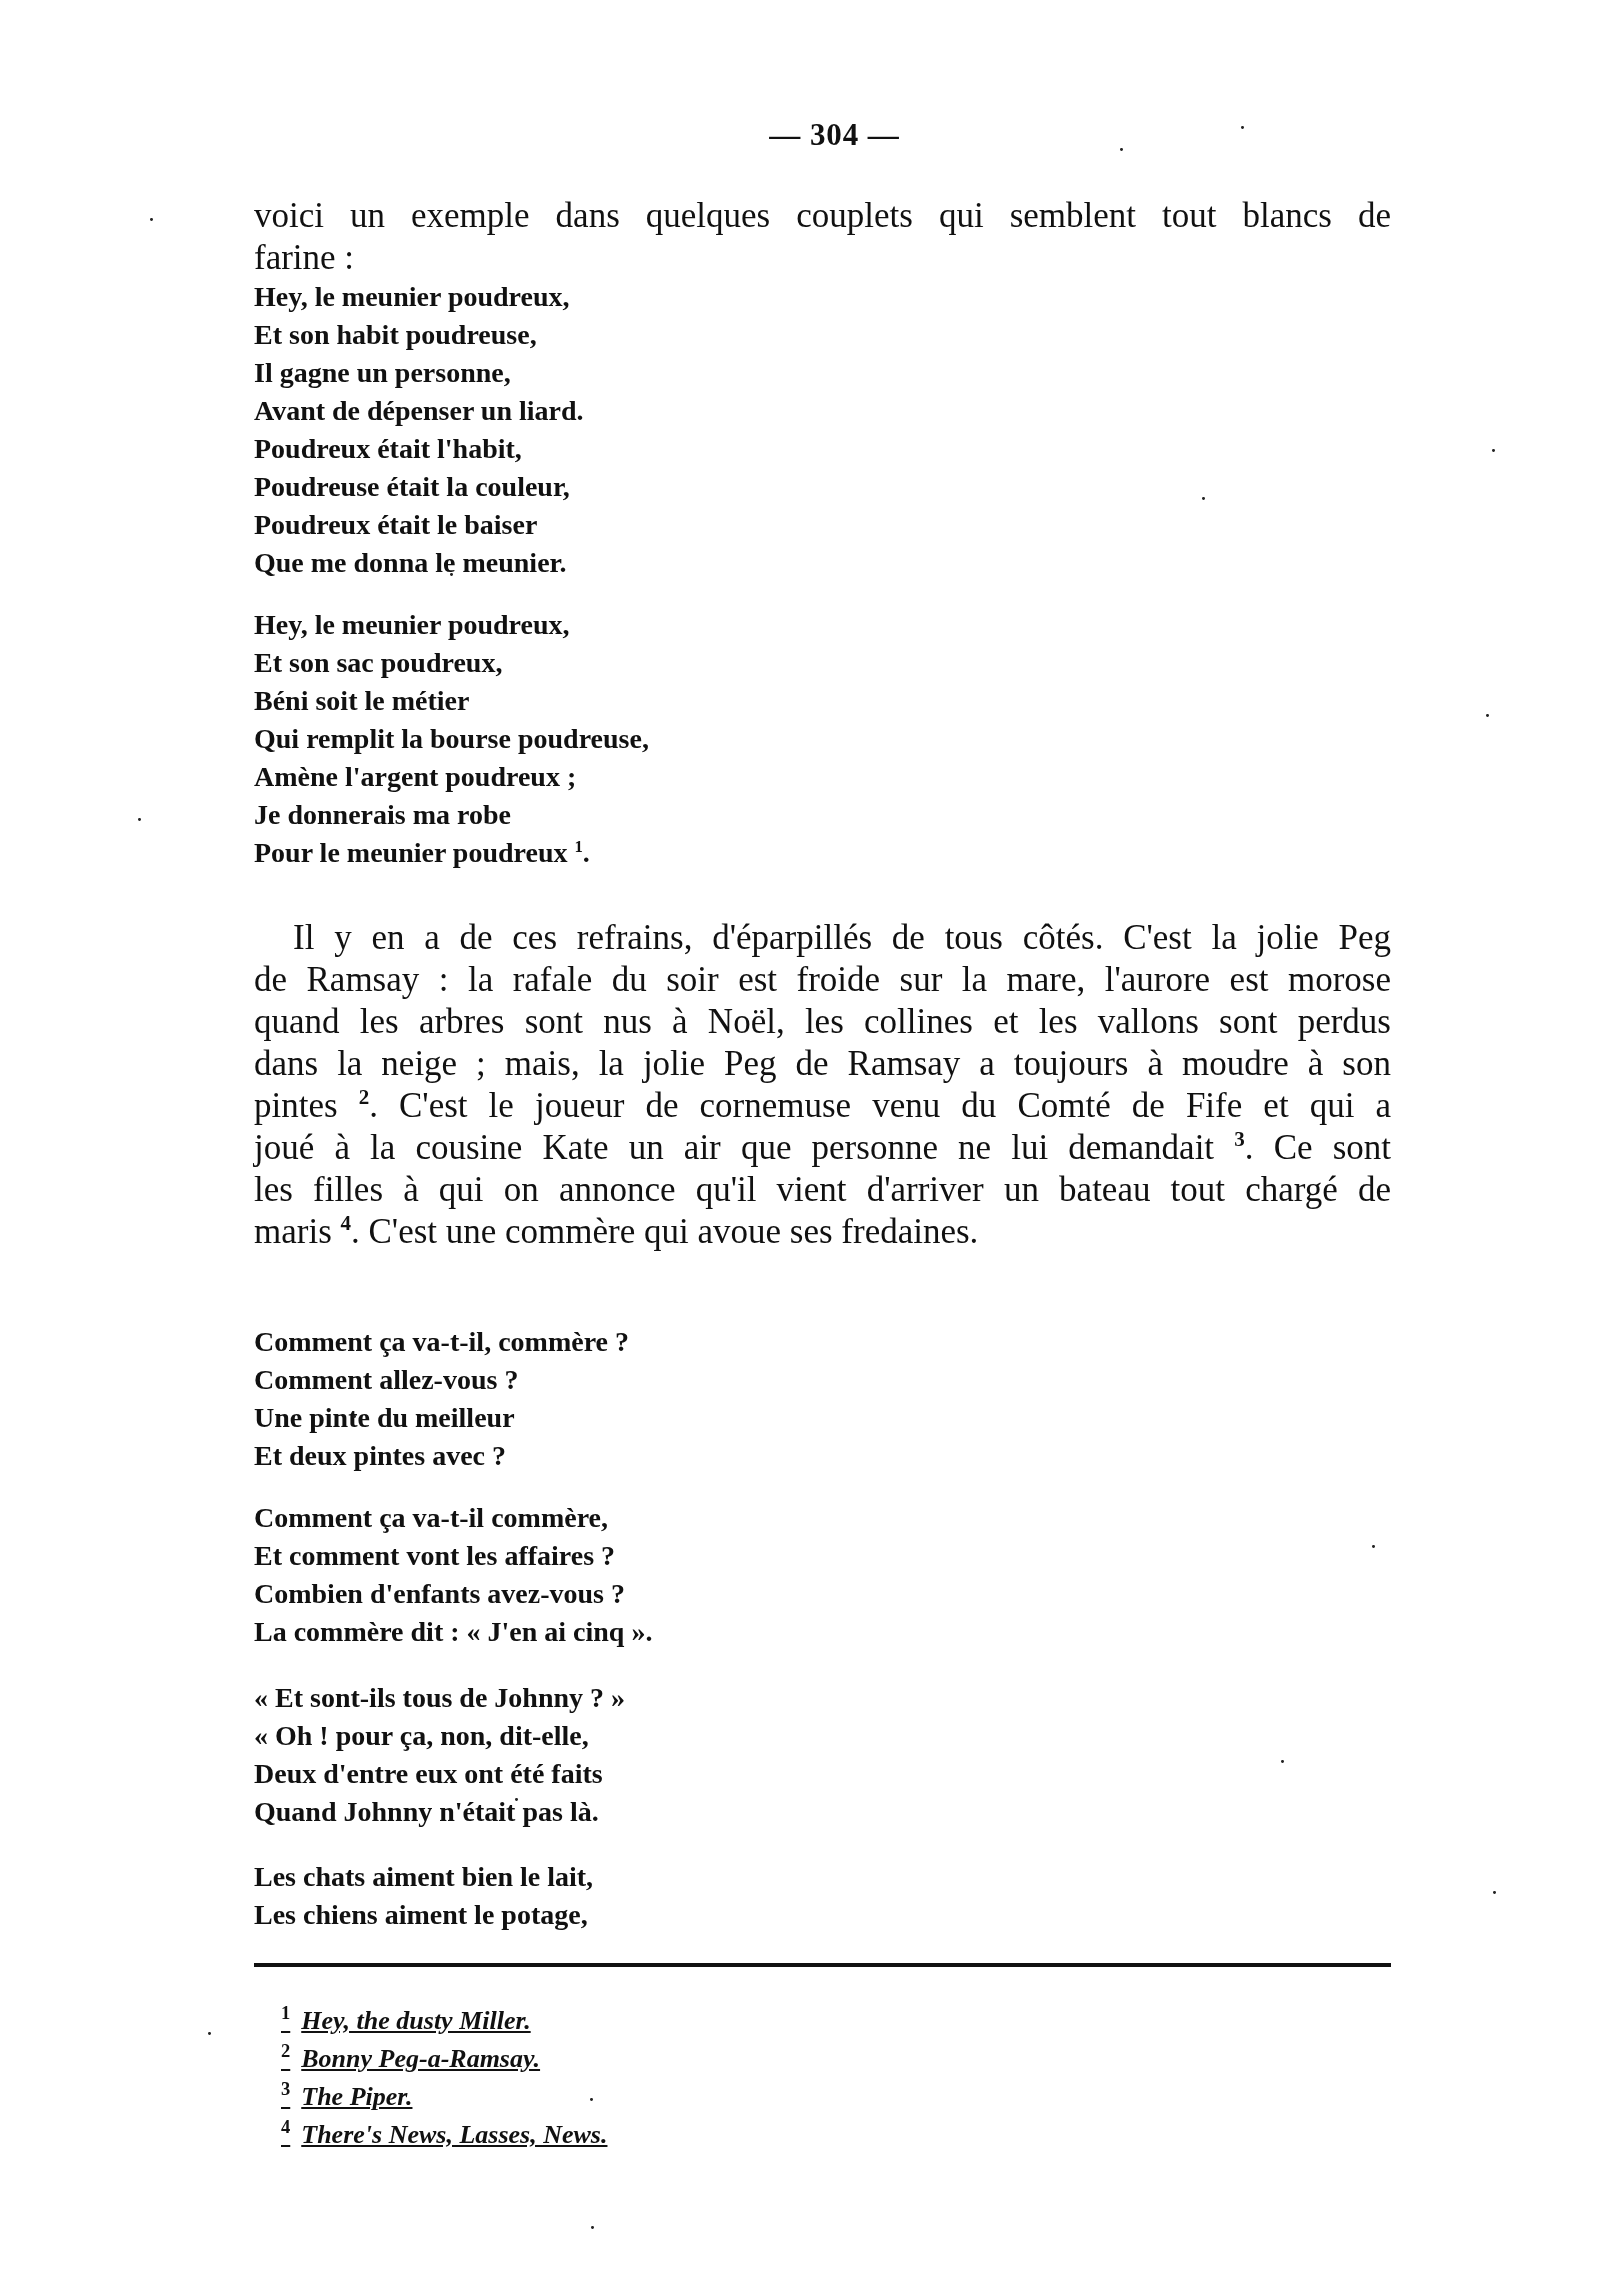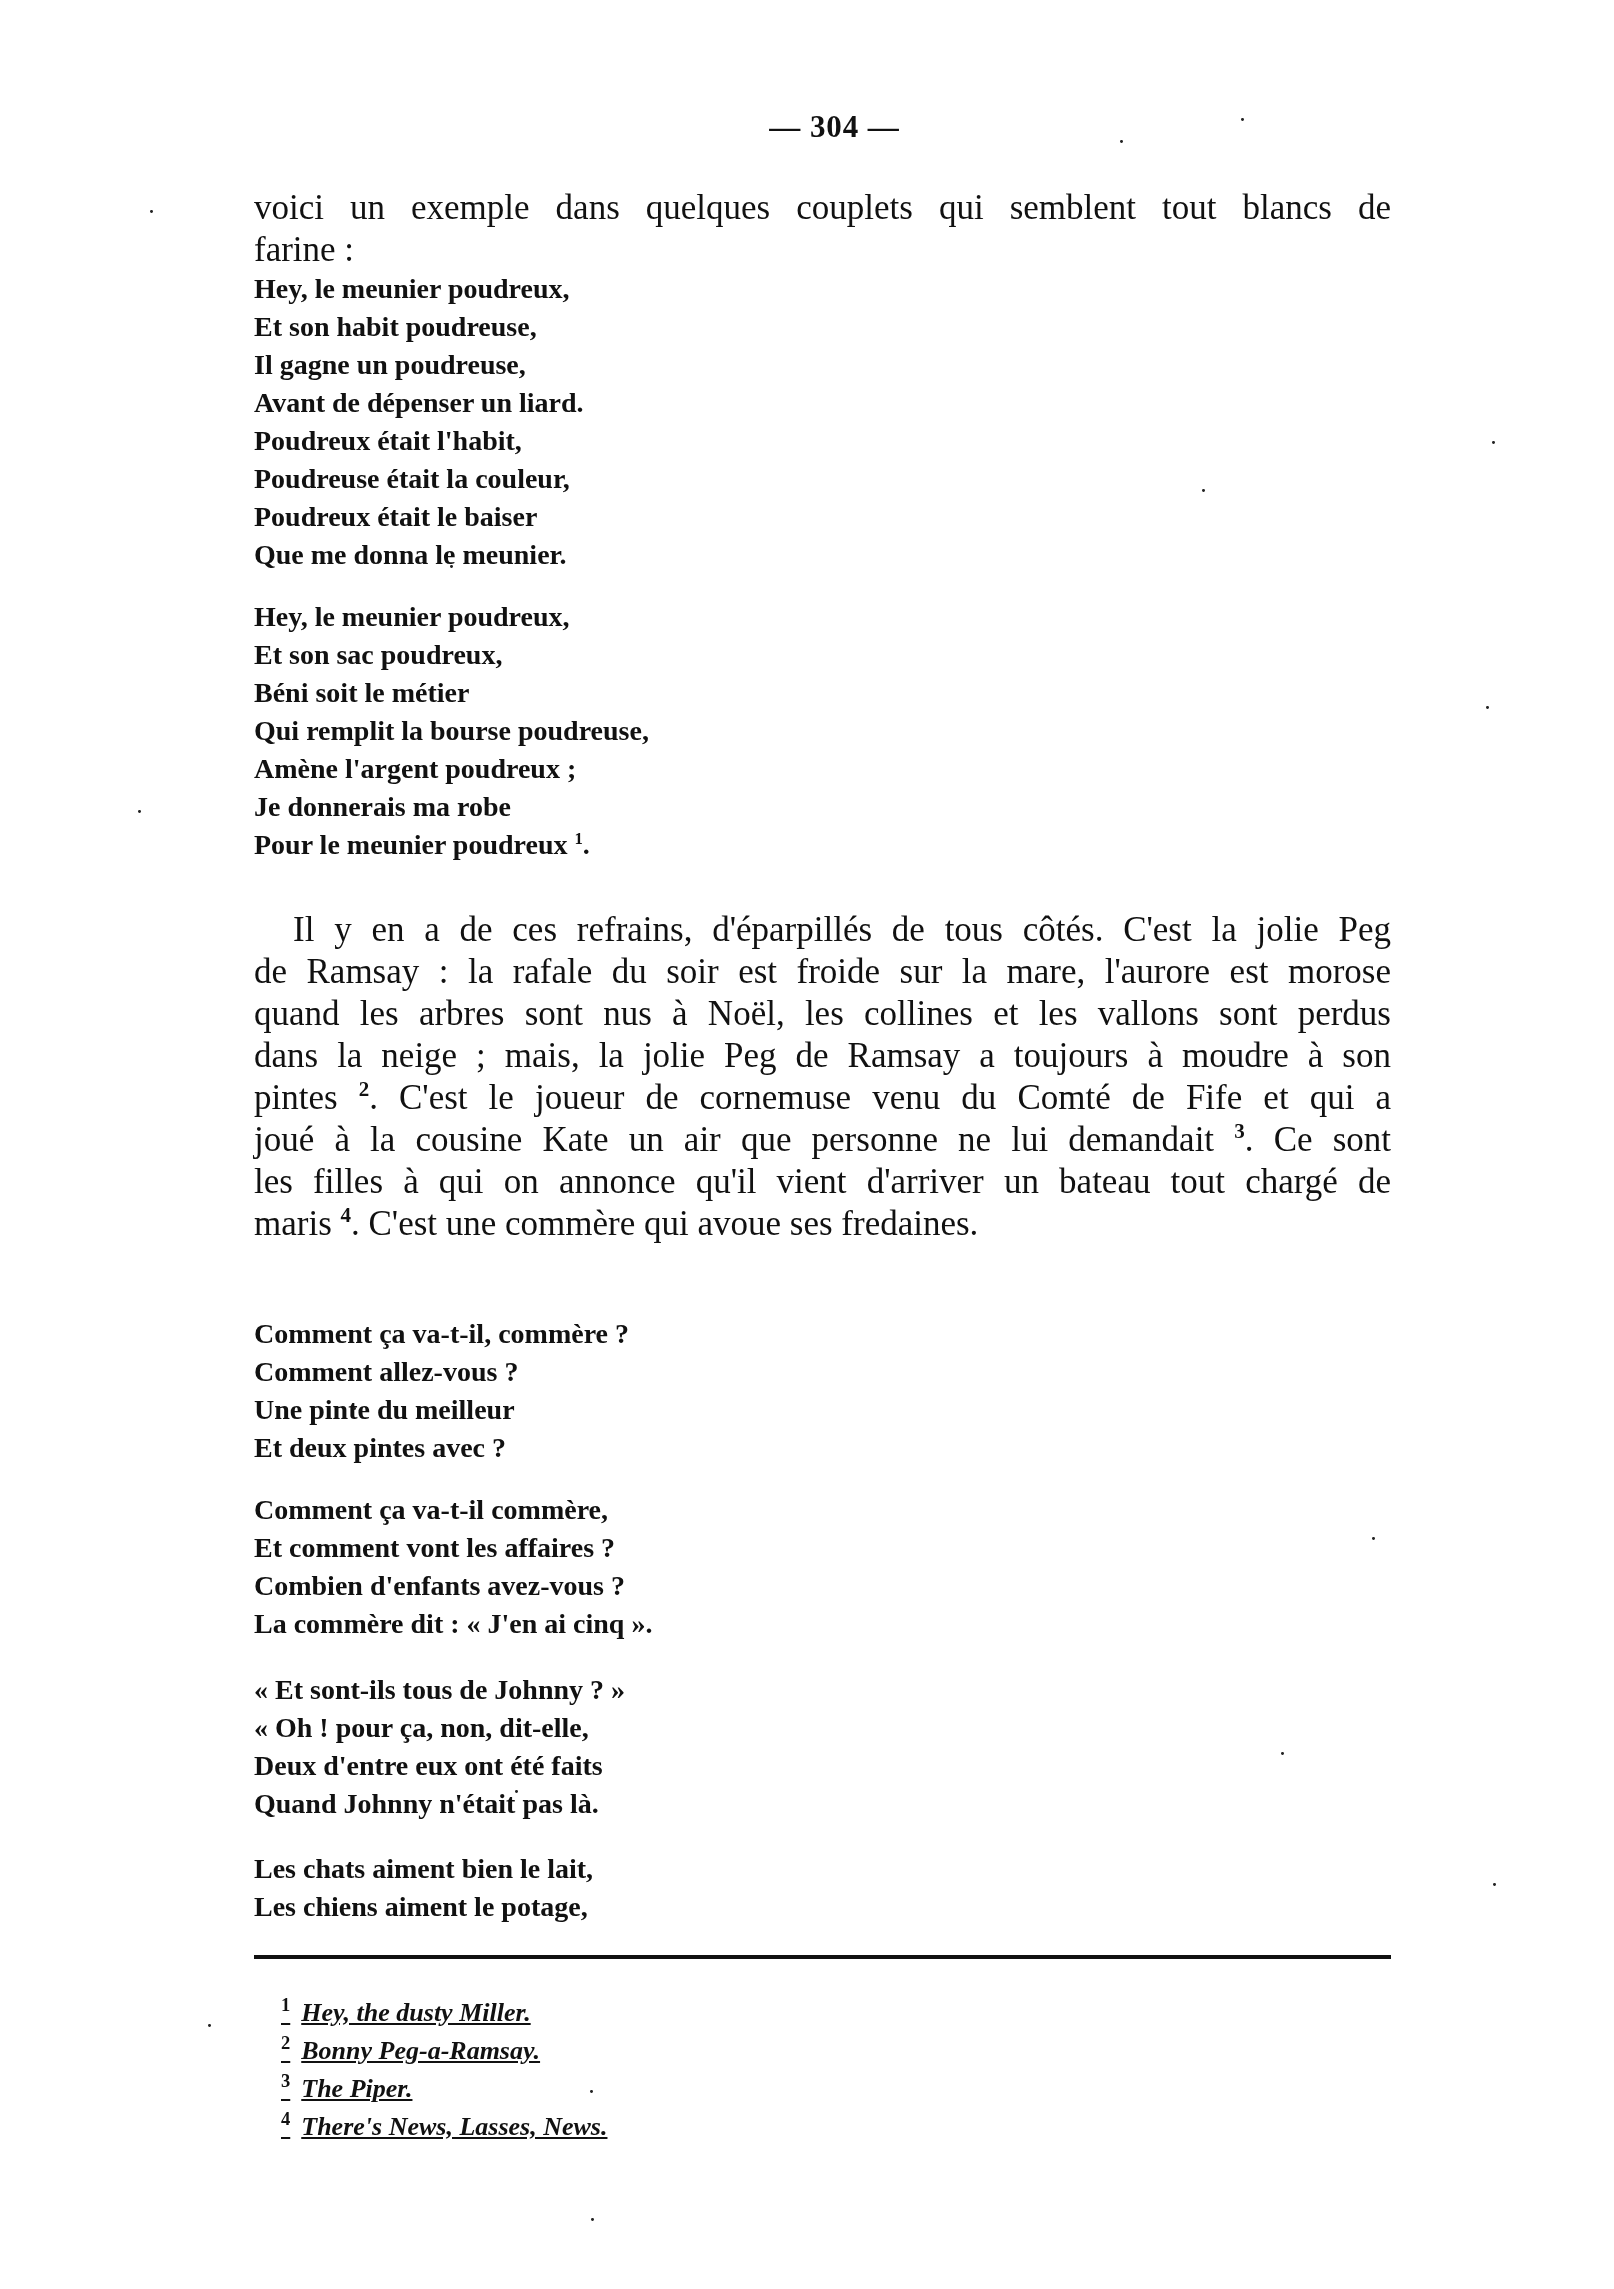--- a/index.html
+++ b/index.html
@@ -17,7 +17,7 @@
     }
     .page {
       position: absolute;
-      left: 0; top: 0;
+      left: 0; top: 8px;
       width: 1614px;
       height: 1992px;
     }

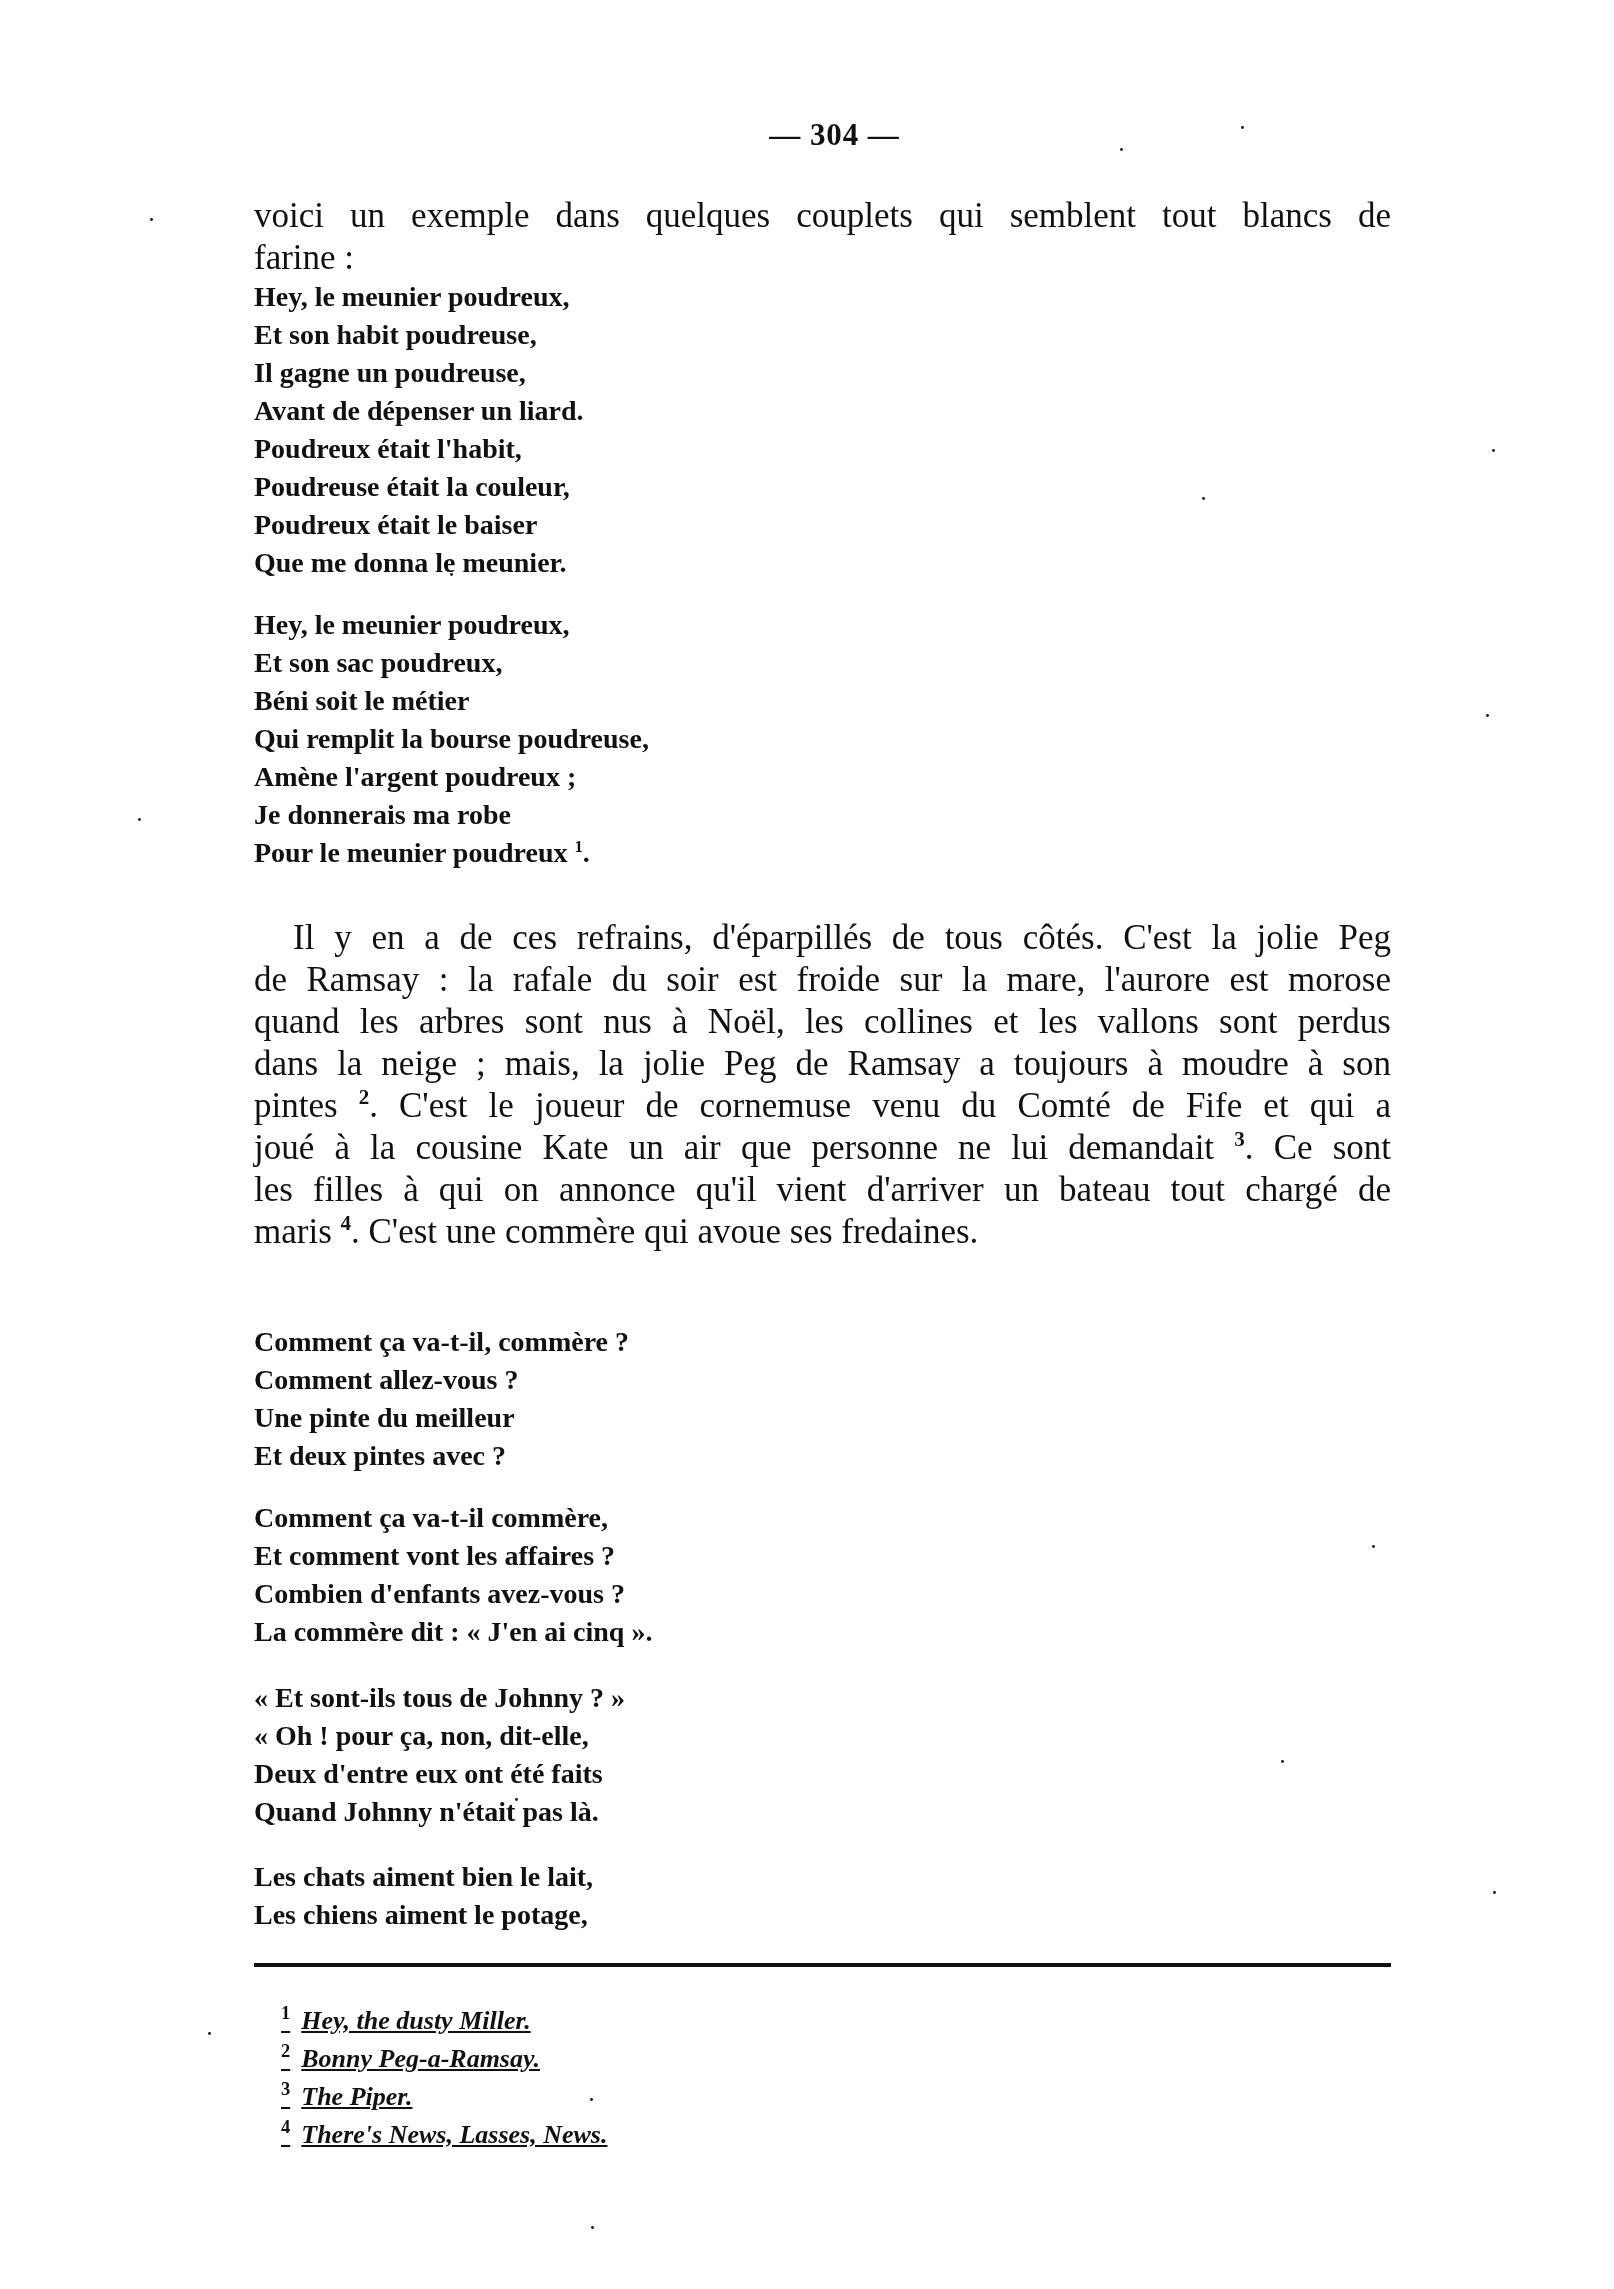--- a/index.html
+++ b/index.html
@@ -133,7 +133,7 @@
   <div class="verse stanza1">
     <span class="vline">Hey, le meunier poudreux,</span>
     <span class="vline">Et son habit poudreuse,</span>
-    <span class="vline">Il gagne un poudreuse,</span>
+    <span class="vline">Il gagne un personne,</span>
     <span class="vline">Avant de dépenser un liard.</span>
     <span class="vline">Poudreux était l'habit,</span>
     <span class="vline">Poudreuse était la couleur,</span>

